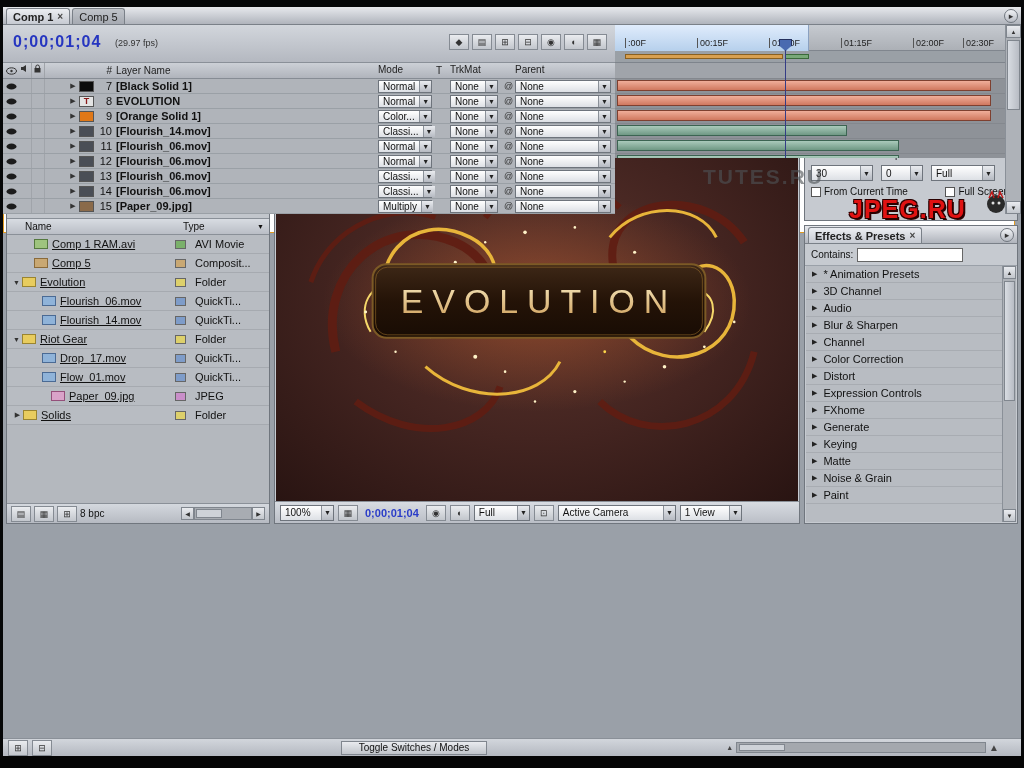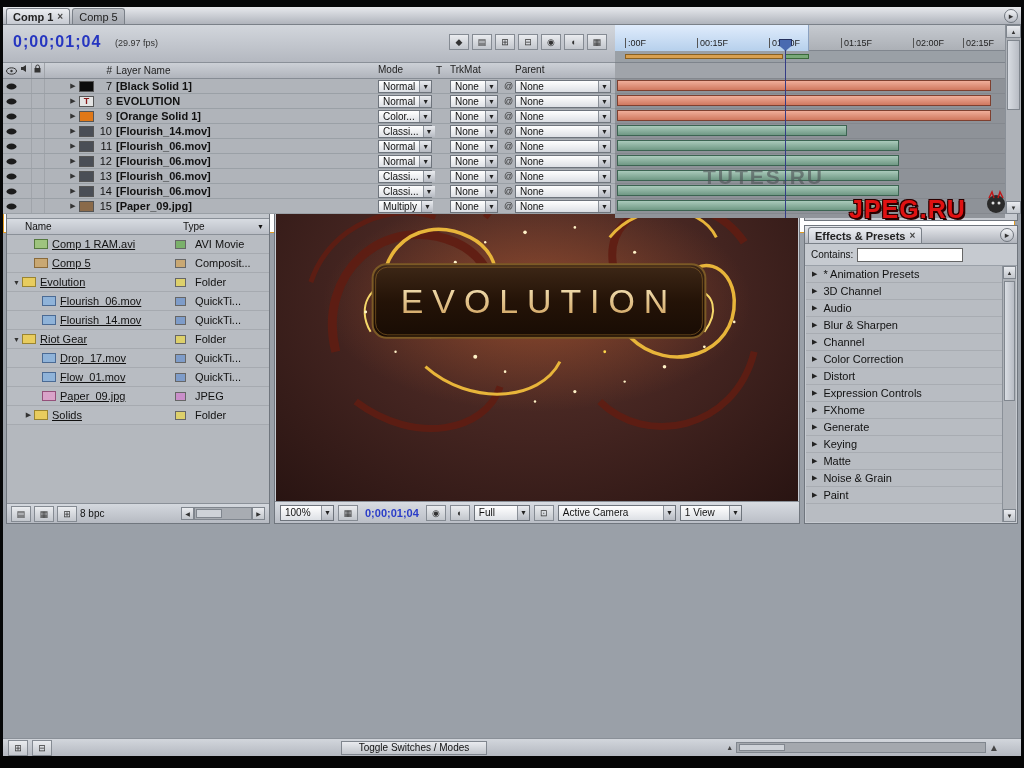--- a/index.html
+++ b/index.html
@@ -143,7 +143,7 @@
   .c-pw { width:13px; flex:none; font-size:9px; color:#333; text-align:center; }
   .c-par { width:96px; flex:none; height:13px; margin-right:4px; }
   .hd { font-weight:normal; color:#222; }
-  .tl-right { position:absolute; top:18px; left:612px; right:16px; height:193px; background:#90949a; overflow:hidden; }
+  .tl-right { position:absolute; top:18px; left:612px; right:16px; height:133px; background:#90949a; overflow:hidden; }
   .tl-ruler { position:absolute; top:0; left:0; right:0; height:26px;
     background:linear-gradient(#c6cad0,#acb0b6); border-bottom:1px solid #80868e; }
   .tl-workarea { position:absolute; left:0; top:0; width:194px; height:26px;

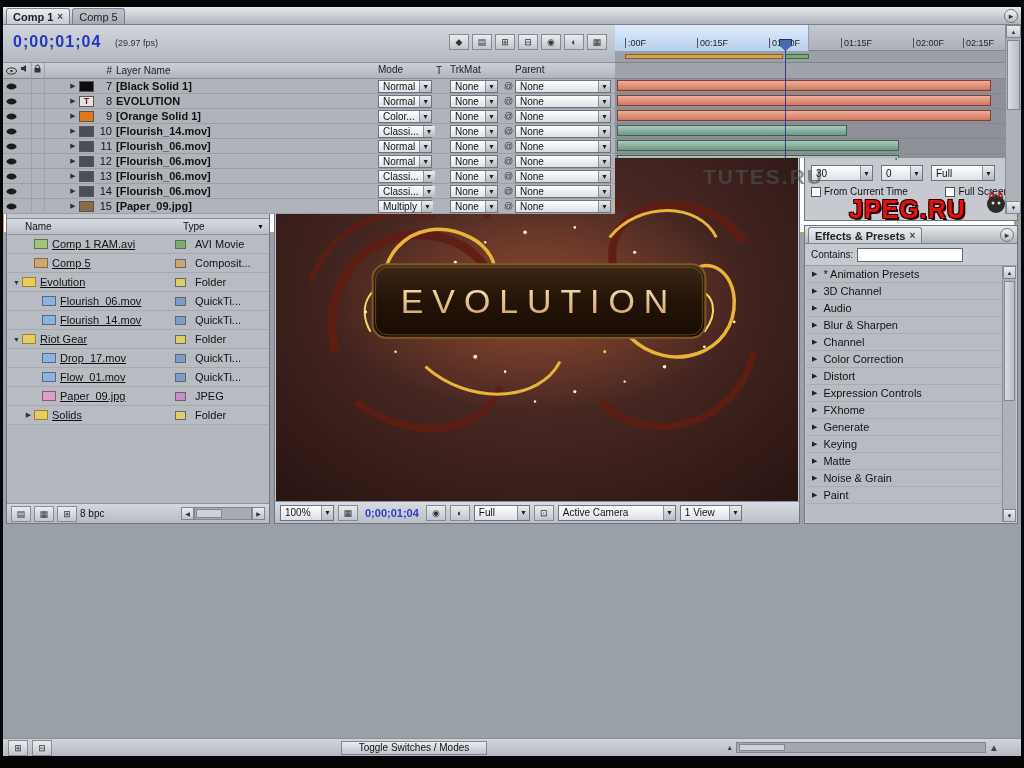--- a/index.html
+++ b/index.html
@@ -1006,7 +1006,7 @@
             <span class="rtick" style="left:154px">01:00F</span>
             <span class="rtick" style="left:226px">01:15F</span>
             <span class="rtick" style="left:298px">02:00F</span>
-            <span class="rtick" style="left:348px">02:15F</span>
+            <span class="rtick" style="left:348px">02:30F</span>
           </div>
       <div class="tl-markers">
         <span class="mk-orange"></span>

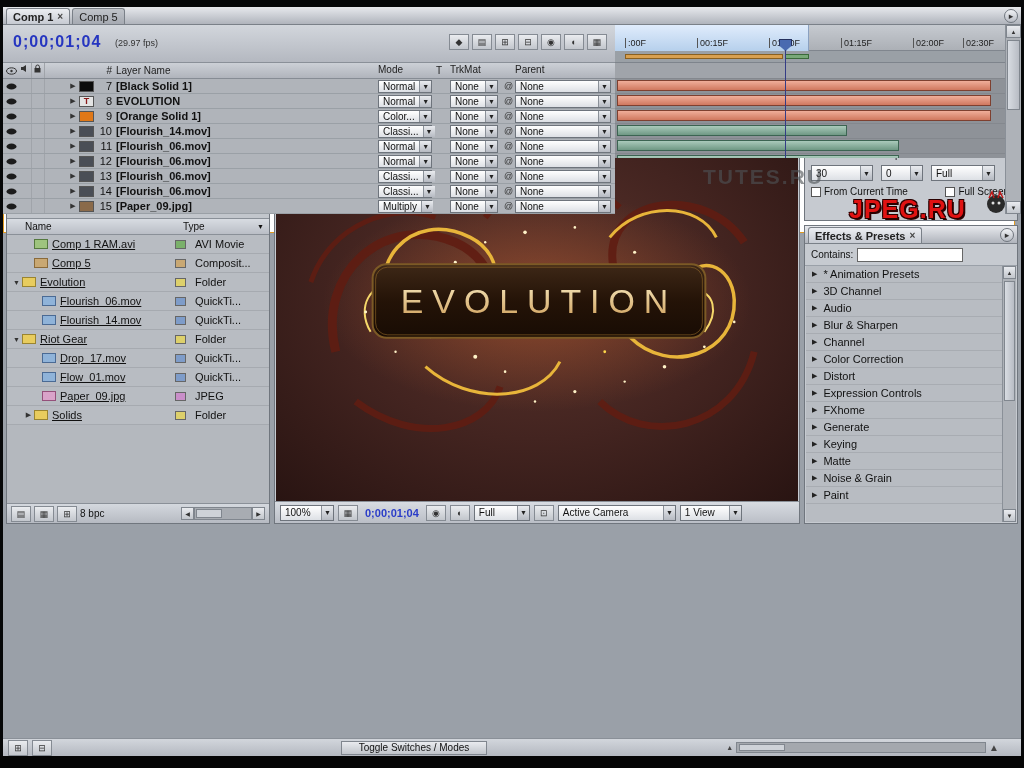--- a/index.html
+++ b/index.html
@@ -388,7 +388,7 @@
           <span class="p-swatch" style="background:#7e9cc9"></span>
           <span class="p-type">QuickTi...</span>
         </div>
-          <div class="prow" style="padding-left:24px">
+          <div class="prow" style="padding-left:33px">
           <span class="p-twirl"></span>
           <span class="p-ico" style="background:#d9a3c9;border:1px solid #94507a"></span>
           <span class="p-name">Paper_09.jpg</span>

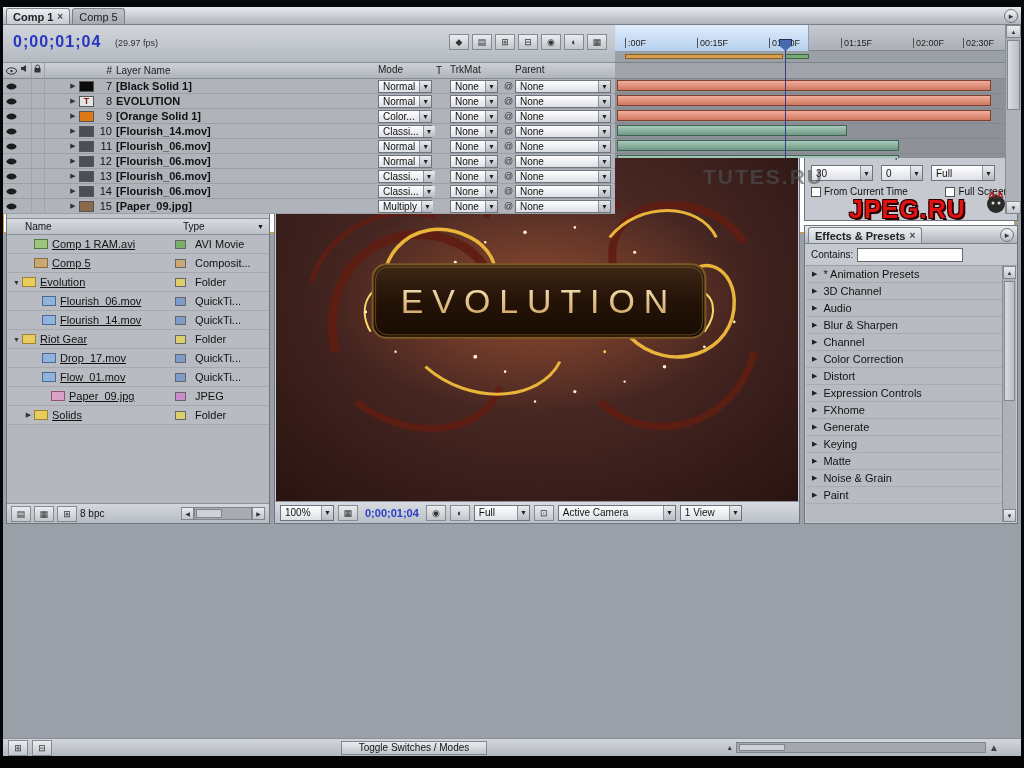--- a/index.html
+++ b/index.html
@@ -395,7 +395,7 @@
           <span class="p-swatch" style="background:#c98ec9"></span>
           <span class="p-type">JPEG</span>
         </div>
-          <div class="prow" style="padding-left:16px">
+          <div class="prow" style="padding-left:5px">
           <span class="p-twirl">▶</span>
           <span class="p-ico" style="background:#e8cc5e;border:1px solid #9a8430"></span>
           <span class="p-name">Solids</span>

